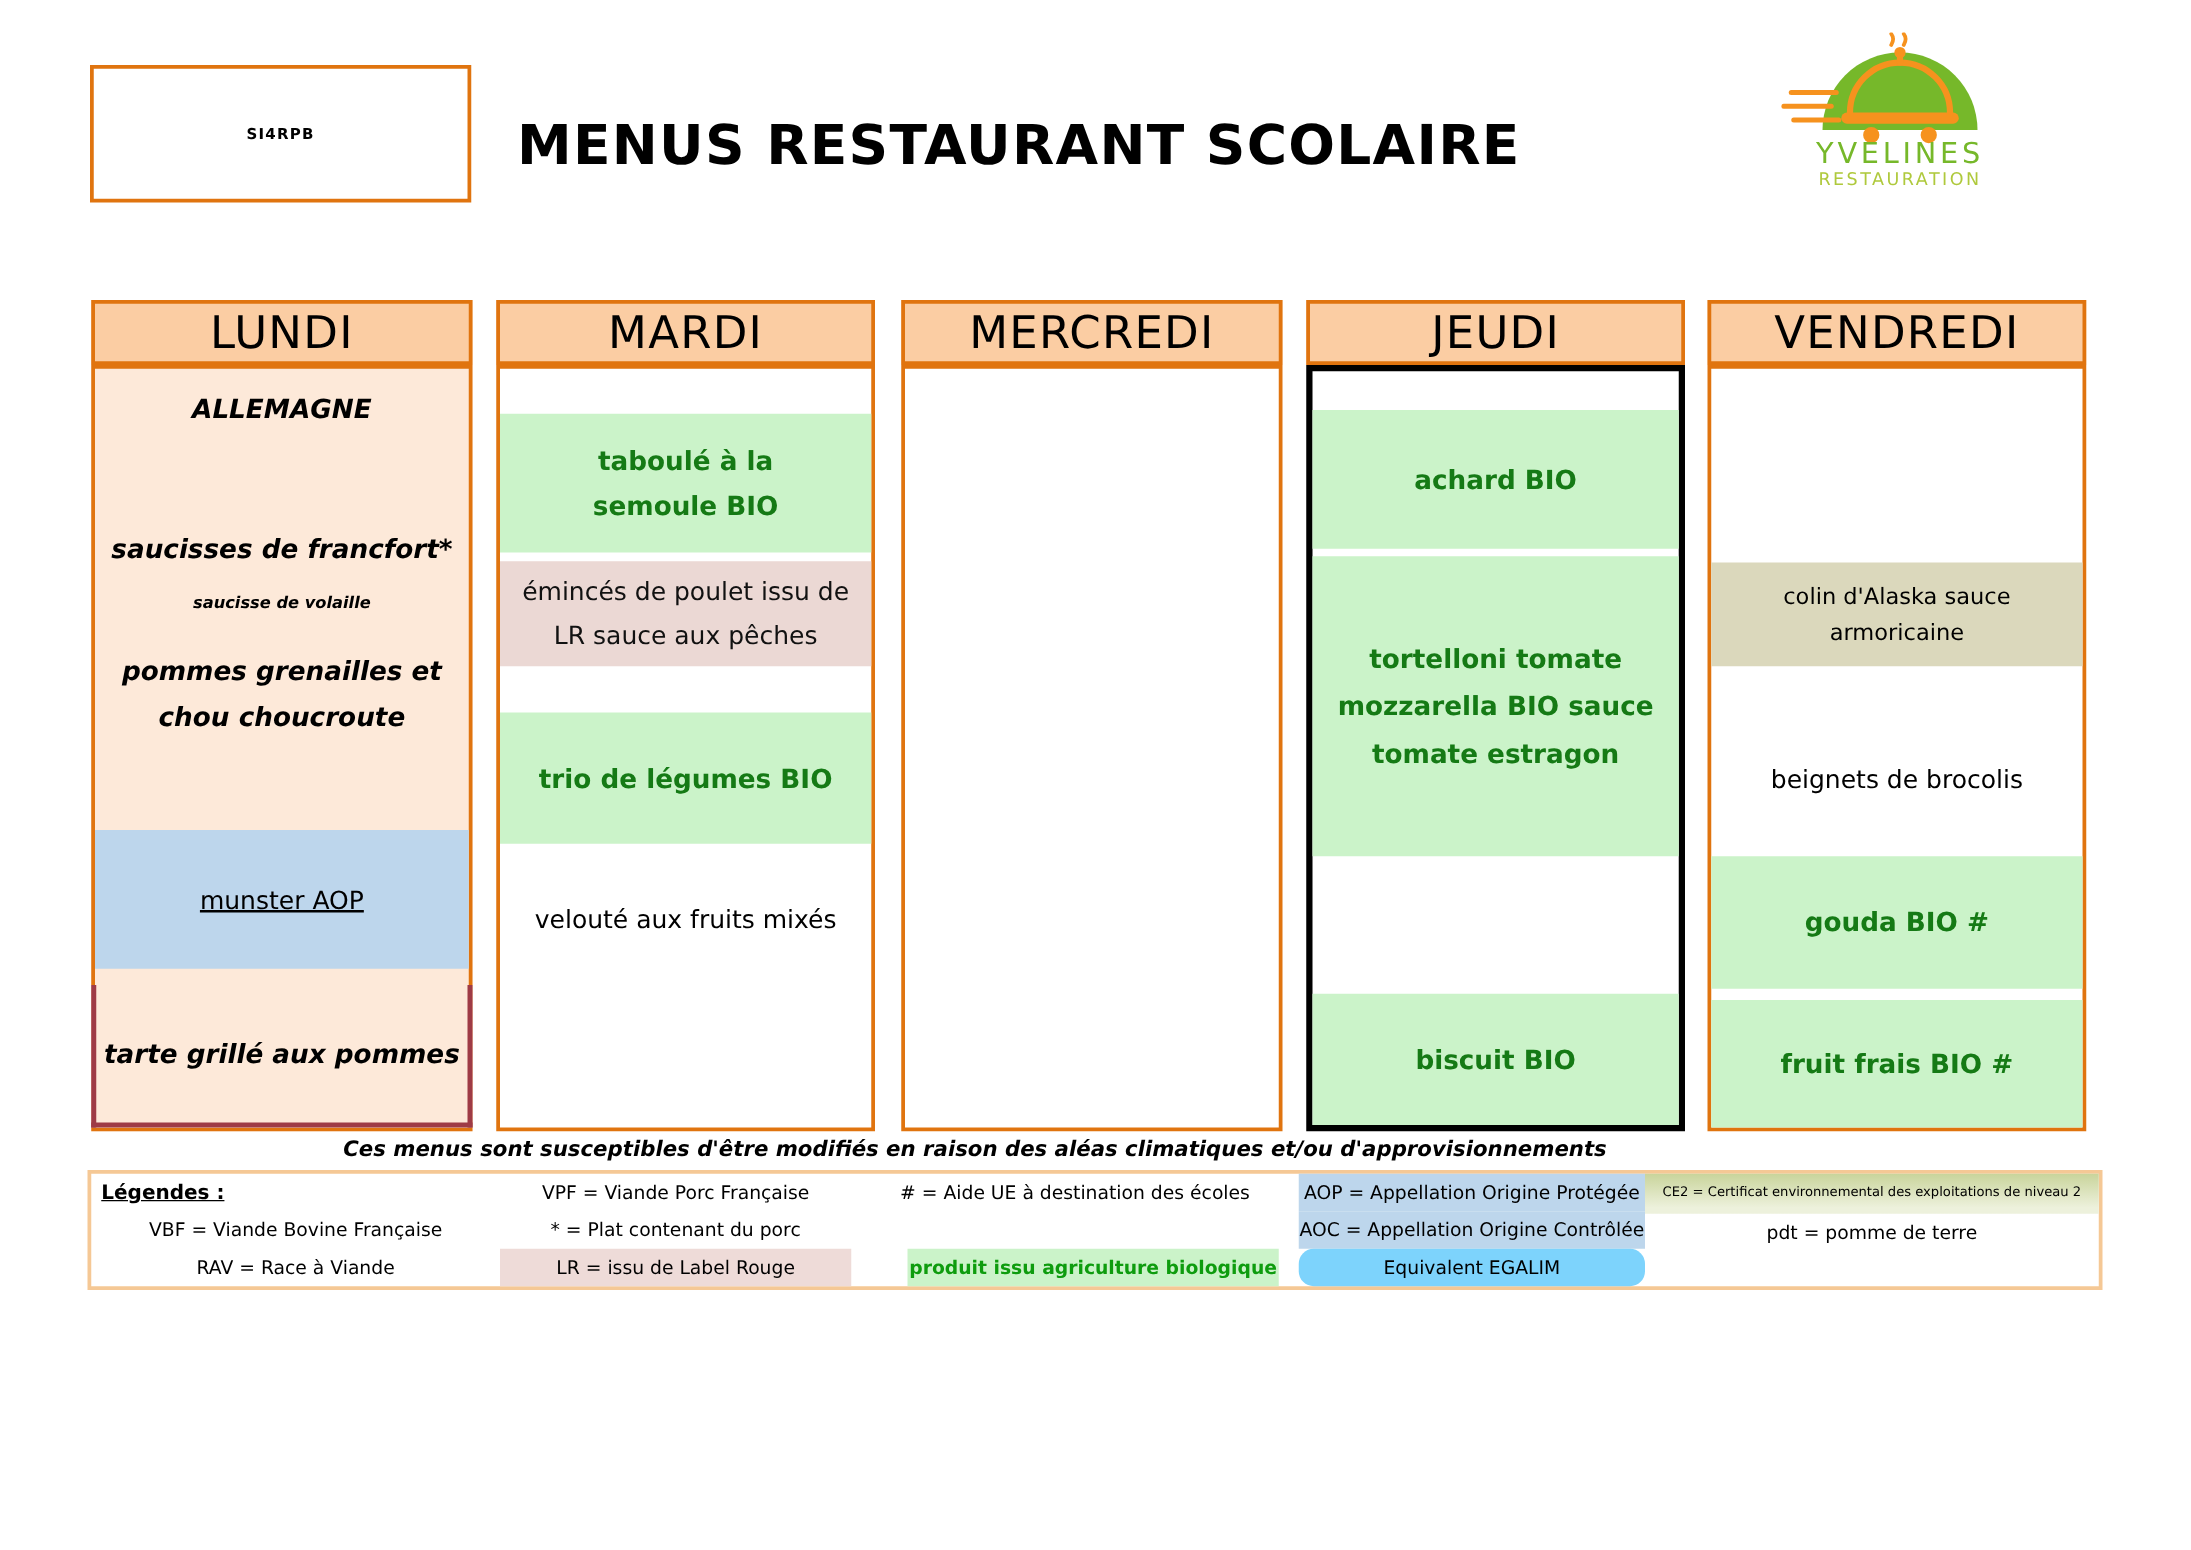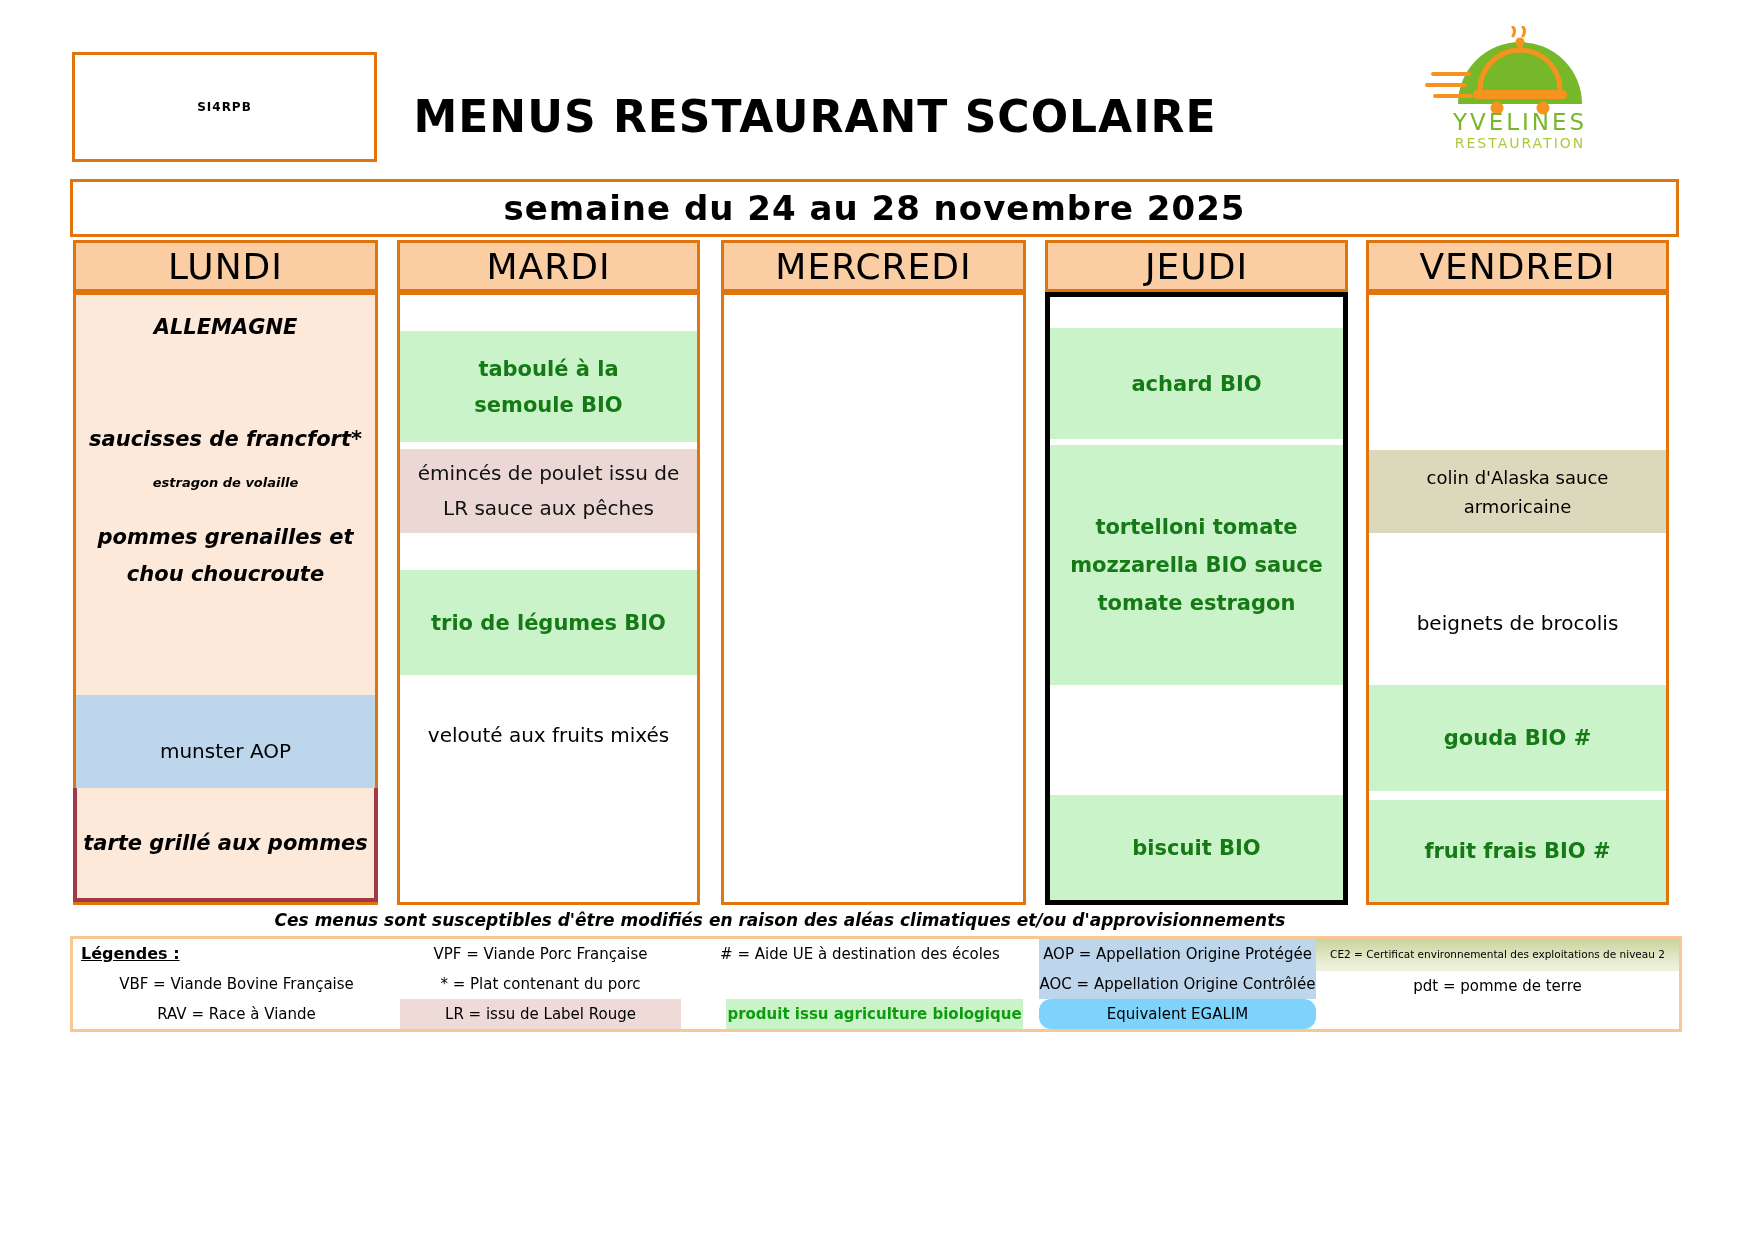--- a/index.html
+++ b/index.html
@@ -80,9 +80,6 @@
     </svg>
   </div>
 
-  <div class="abs flexc week-box">
-    <span>semaine du 24  au 28 novembre 2025</span>
-  </div>
 
   <div class="abs flexc day-header" style="left:73px;width:305px;">LUNDI</div>
   <div class="abs flexc day-header" style="left:397px;width:303px;">MARDI</div>

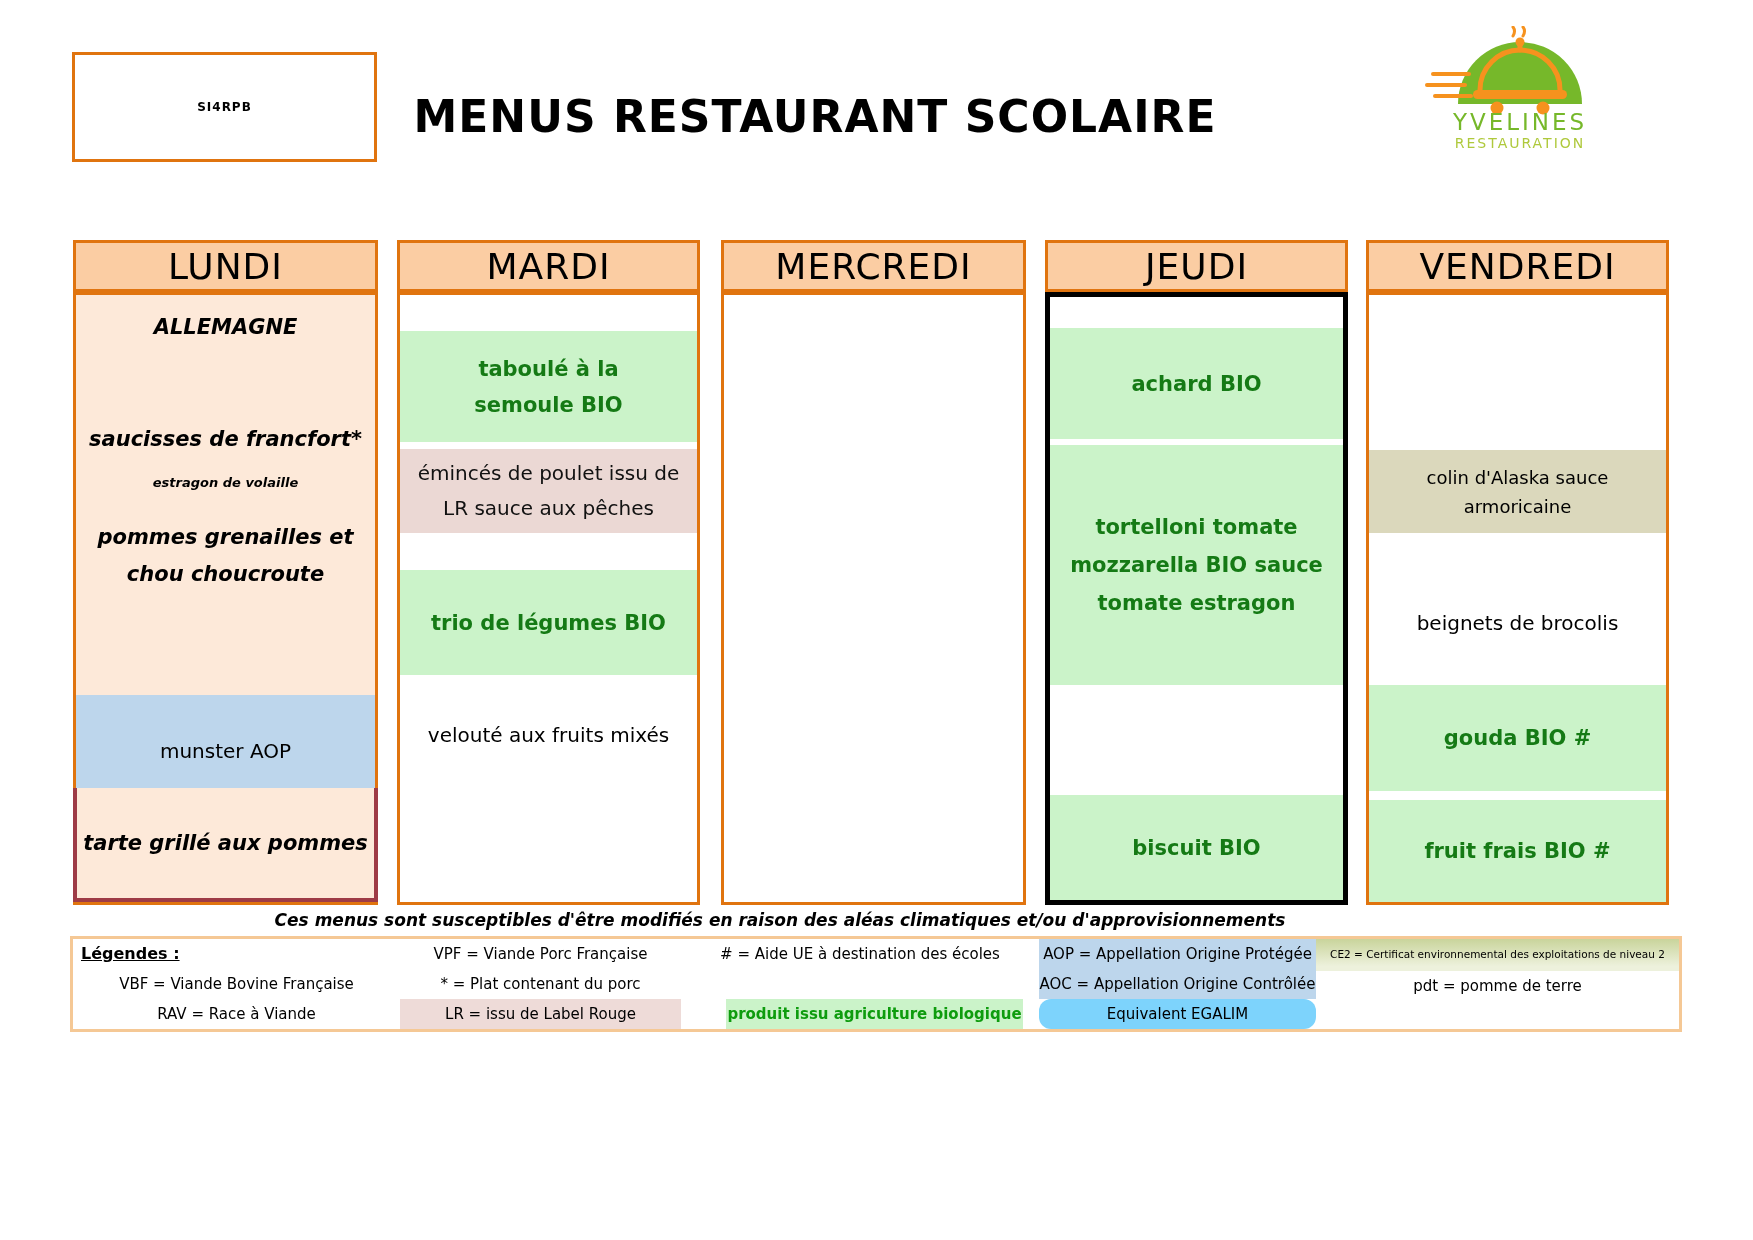--- a/index.html
+++ b/index.html
@@ -90,7 +90,7 @@
   <div class="abs day-body peach" style="left:73px;width:305px;">
     <div class="cell bold-italic" style="top:14px;height:36px;">ALLEMAGNE</div>
     <div class="cell bold-italic" style="top:126px;height:36px;">saucisses de francfort*</div>
-    <div class="cell bold-italic" style="top:176px;height:24px;font-size:13px;line-height:18px;">estragon de volaille</div>
+    <div class="cell bold-italic" style="top:176px;height:24px;font-size:13px;line-height:18px;">saucisse de volaille</div>
     <div class="cell bold-italic" style="top:222px;height:78px;line-height:37px;padding:0 18px;">pommes grenailles et chou choucroute</div>
     <div class="cell blue-cell" style="top:400px;height:111px;">munster AOP</div>
     <div class="cell bold-italic" style="left:-3px;width:calc(100% + 6px);top:493px;height:114px;background:#FDE9D9;

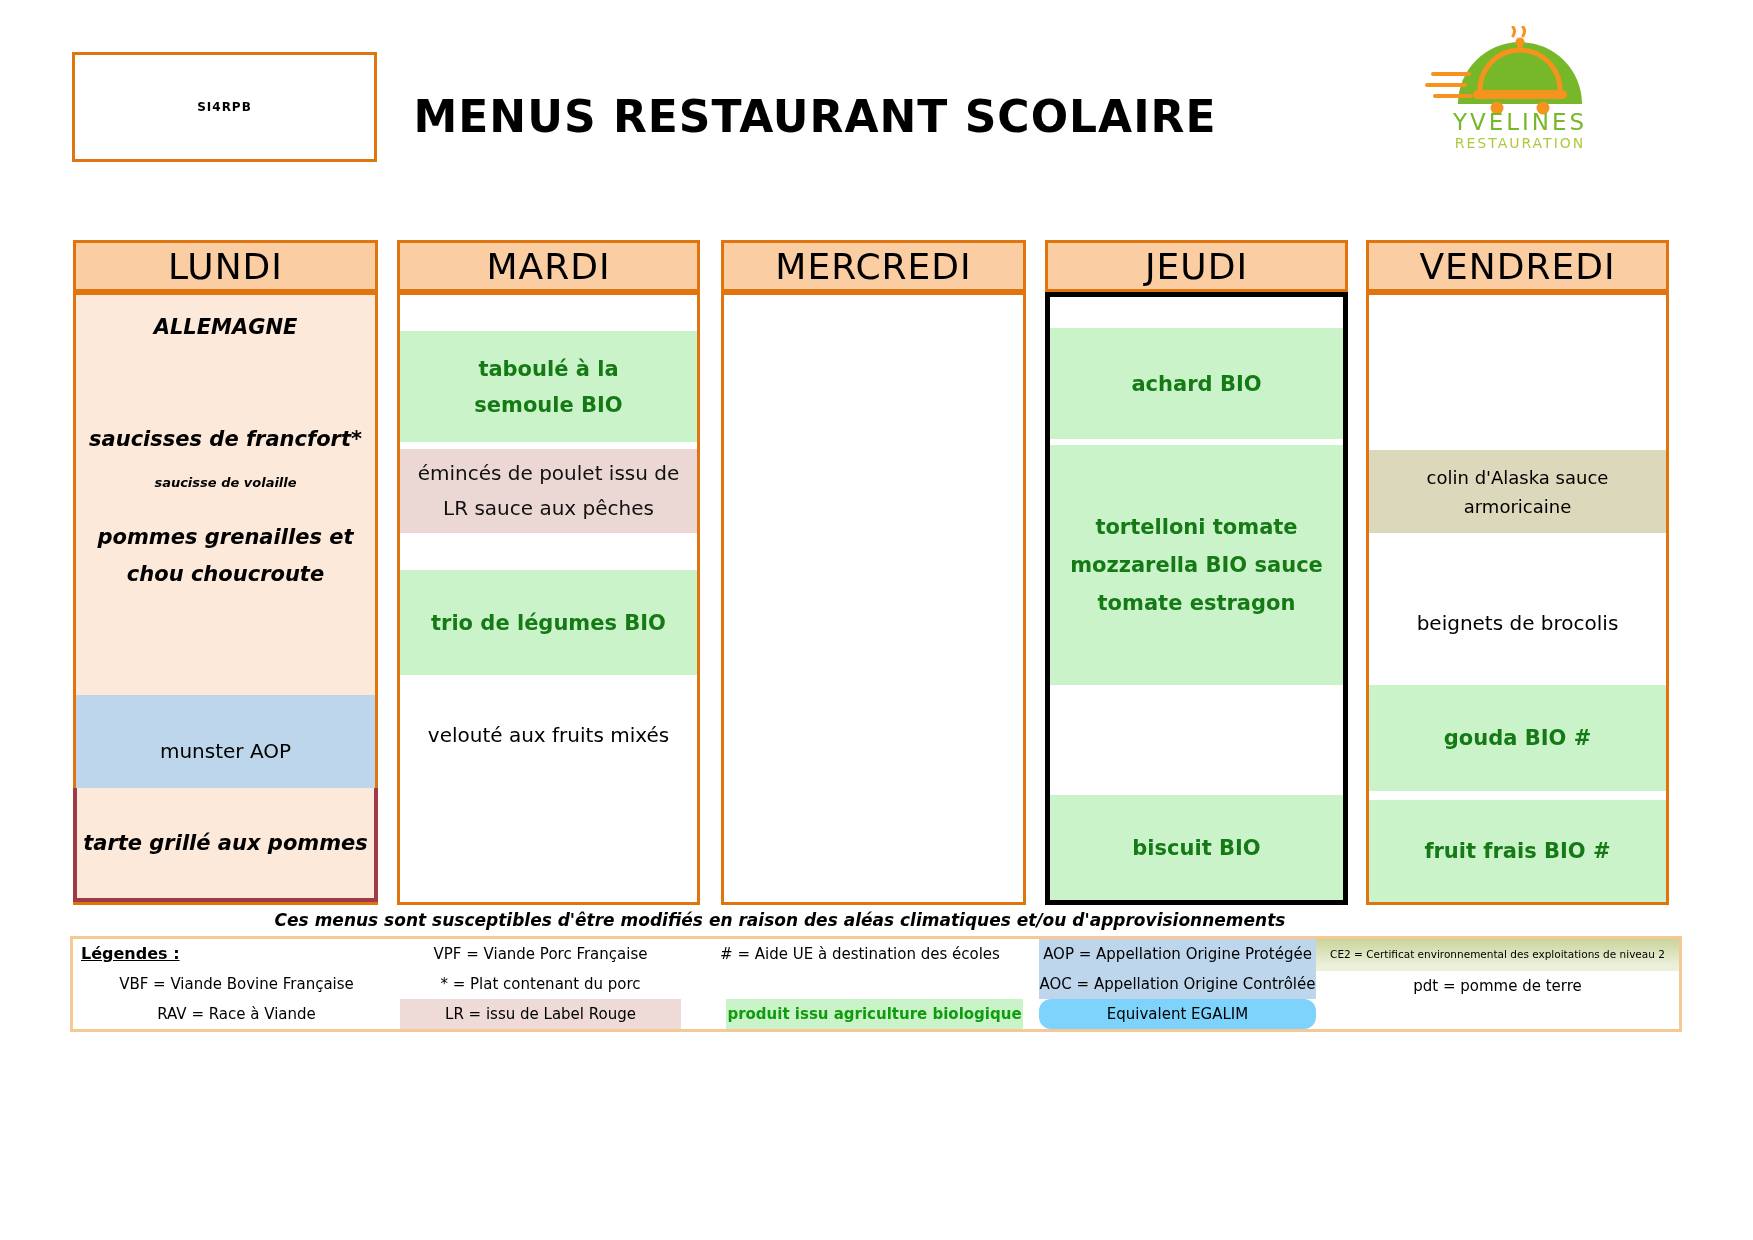--- a/index.html
+++ b/index.html
@@ -92,7 +92,7 @@
     <div class="cell bold-italic" style="top:126px;height:36px;">saucisses de francfort*</div>
     <div class="cell bold-italic" style="top:176px;height:24px;font-size:13px;line-height:18px;">saucisse de volaille</div>
     <div class="cell bold-italic" style="top:222px;height:78px;line-height:37px;padding:0 18px;">pommes grenailles et chou choucroute</div>
-    <div class="cell blue-cell" style="top:400px;height:111px;">munster AOP</div>
+    <div class="cell blue-cell" style="top:369px;height:111px;text-decoration:underline;">munster AOP</div>
     <div class="cell bold-italic" style="left:-3px;width:calc(100% + 6px);top:493px;height:114px;background:#FDE9D9;
          border-left:4px solid #9E3B46;border-right:4px solid #9E3B46;border-bottom:4px solid #9E3B46;">tarte grillé aux pommes</div>
   </div>

